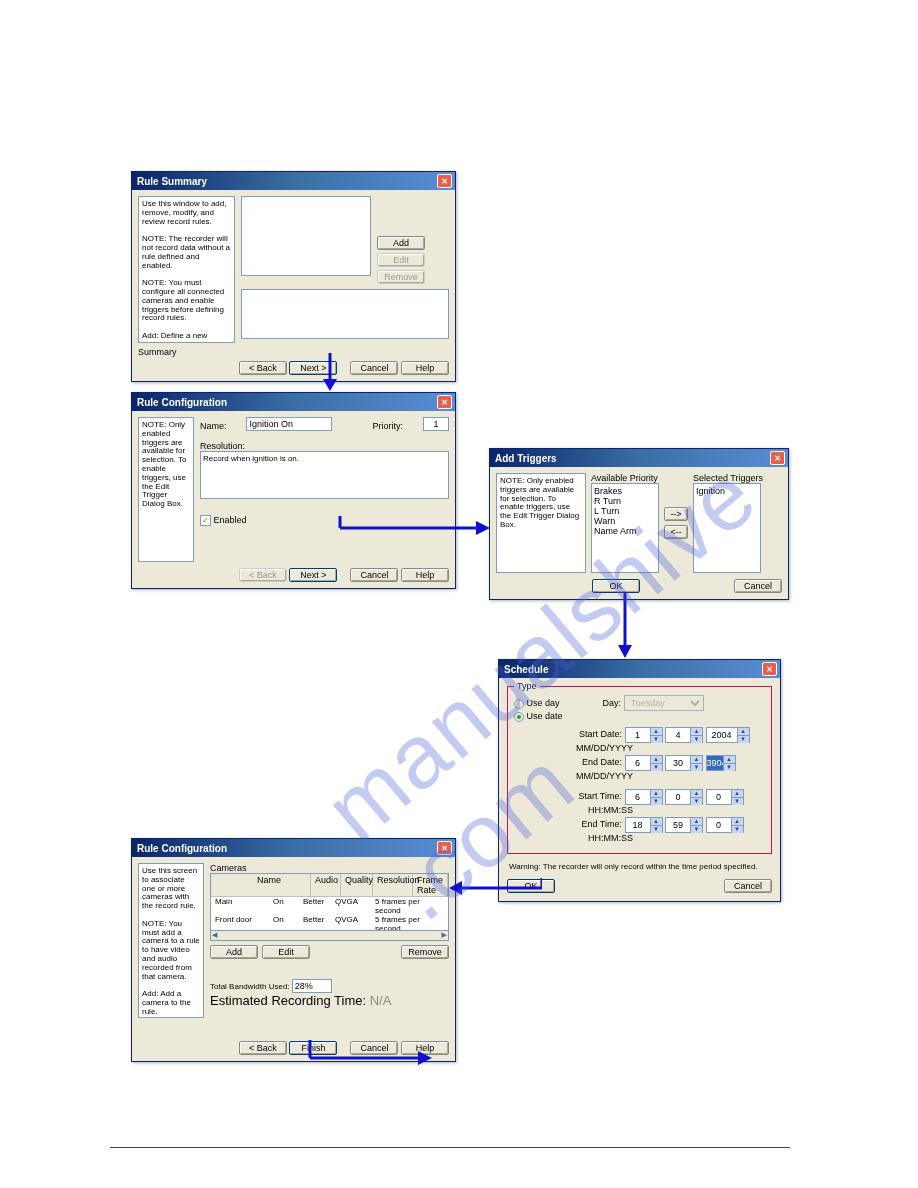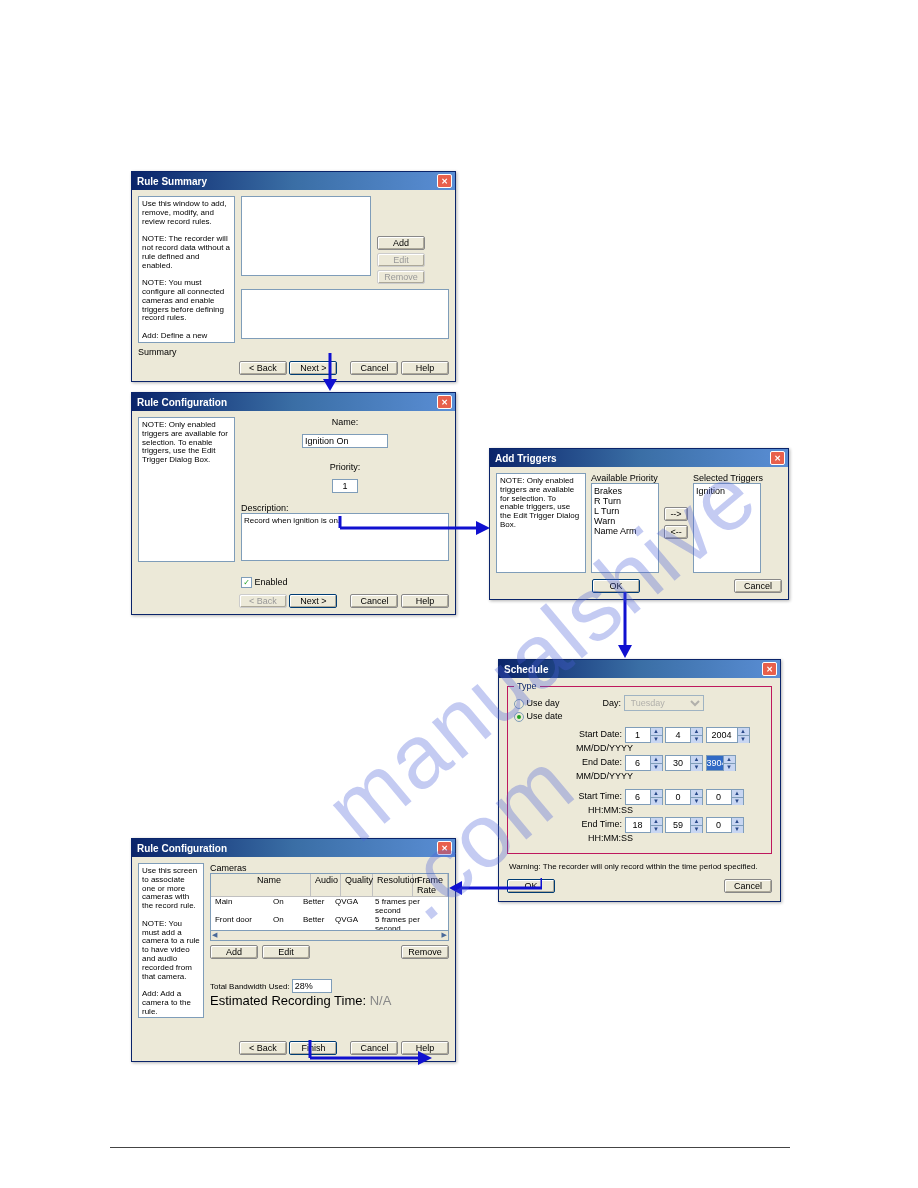--- a/index.html
+++ b/index.html
@@ -92,7 +92,7 @@
     <div style="display:flex; gap:6px;">
       <div class="side-note" style="height:145px; white-space:pre-line;">NOTE: Only enabled triggers are available for selection. To enable triggers, use the Edit Trigger Dialog Box.</div>
       <div style="flex:1;">
-        <div style="display:flex; align-items:center; gap:7px;flex-direction:column;">
+        <div style="display:flex; align-items:flex-end; gap:20px;">
           <span class="lbl">Name:</span>
           <input class="txt-input" style="width: 86px;" value="Ignition On">
           <span style="flex:1;"></span>

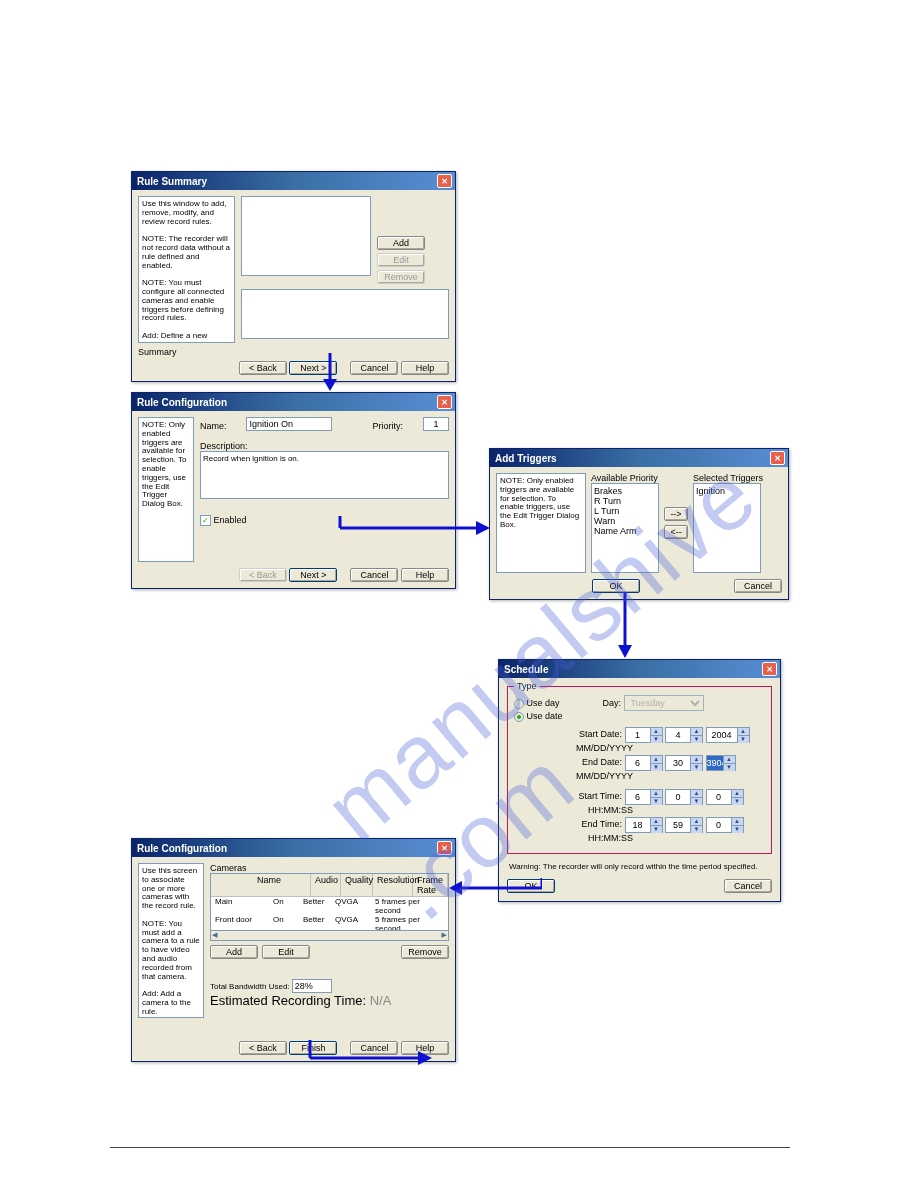--- a/index.html
+++ b/index.html
@@ -99,7 +99,7 @@
           <span class="lbl">Priority:</span>
           <input class="txt-input" style="width: 26px; text-align: center;" value="1">
         </div>
-        <div class="lbl" style="margin-top:10px;">Description:</div>
+        <div class="lbl" style="margin-top:10px;">Resolution:</div>
         <div class="whitebox" style="height:48px; padding:2px; font-size:8px;">Record when ignition is on.</div>
         <div style="margin-top:16px;">
           <span class="checkbox">✓</span>

